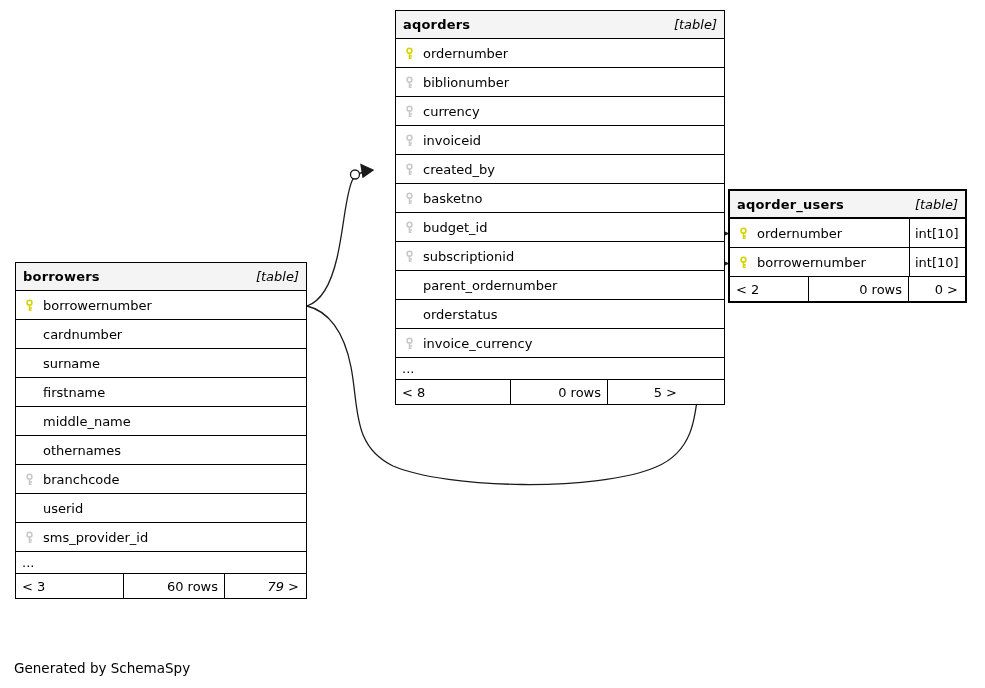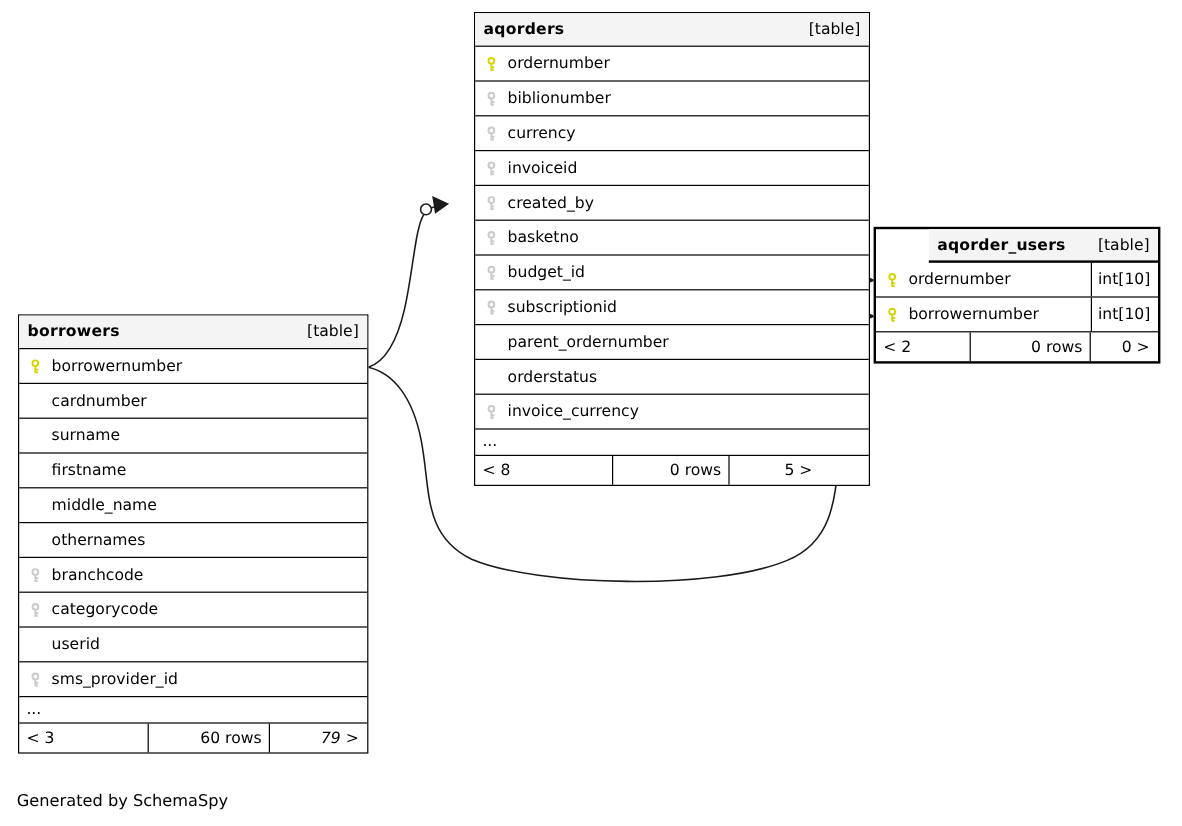--- a/index.html
+++ b/index.html
@@ -22,7 +22,7 @@
   }
   .focus .thead{border-bottom-width:2px;margin-left:44px;}
   .tname{font-weight:bold;letter-spacing:0.2px;}
-  .tkind{font-weight:normal;}
+  .tkind{font-weight:normal;font-style:italic;}
   .row{
     height:29px;border-bottom:1px solid #000;box-sizing:border-box;
     display:flex;align-items:center;font-size:13px;padding-left:7px;

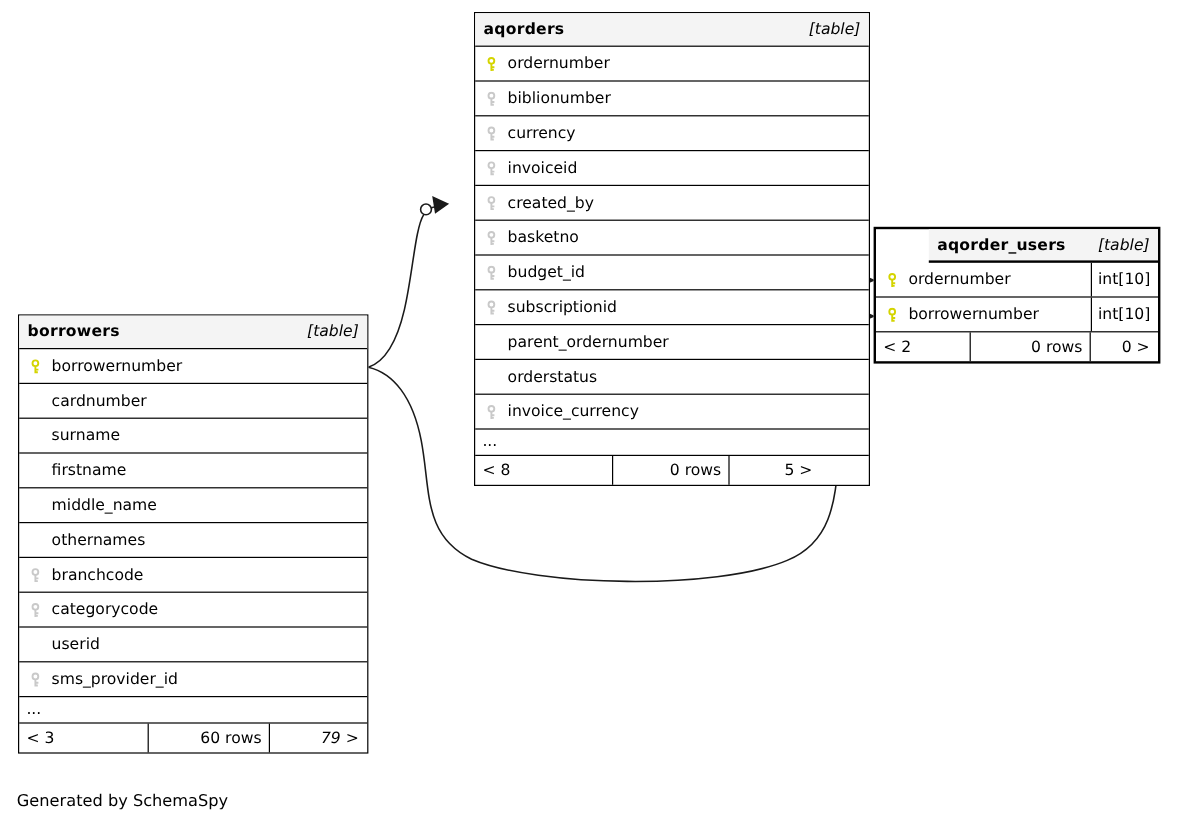--- a/index.html
+++ b/index.html
@@ -20,7 +20,7 @@
     display:flex;justify-content:space-between;align-items:center;
     padding:0 7px;font-size:13px;
   }
-  .focus .thead{border-bottom-width:2px;margin-left:44px;}
+  .focus .thead{border-bottom-width:2px;}
   .tname{font-weight:bold;letter-spacing:0.2px;}
   .tkind{font-weight:normal;font-style:italic;}
   .row{

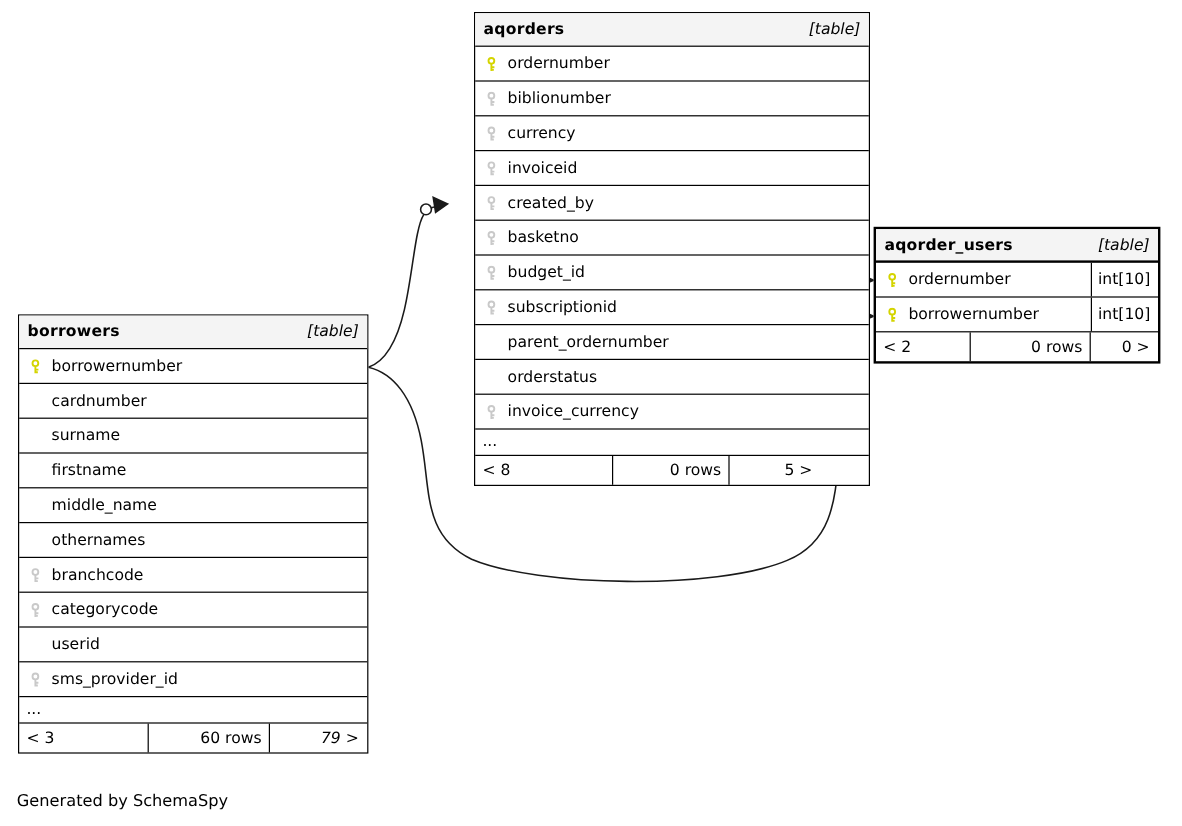--- a/index.html
+++ b/index.html
@@ -194,12 +194,6 @@
       </svg>
     <span>branchcode</span>
   </div>
-  <div class="row">
-    <svg class="keyicon fk" viewBox="0 0 14 14">
-        <use href="#keyglyph"></use>
-      </svg>
-    <span>categorycode</span>
-  </div>
   <div class="row nokey">
     <span>userid</span>
   </div>

